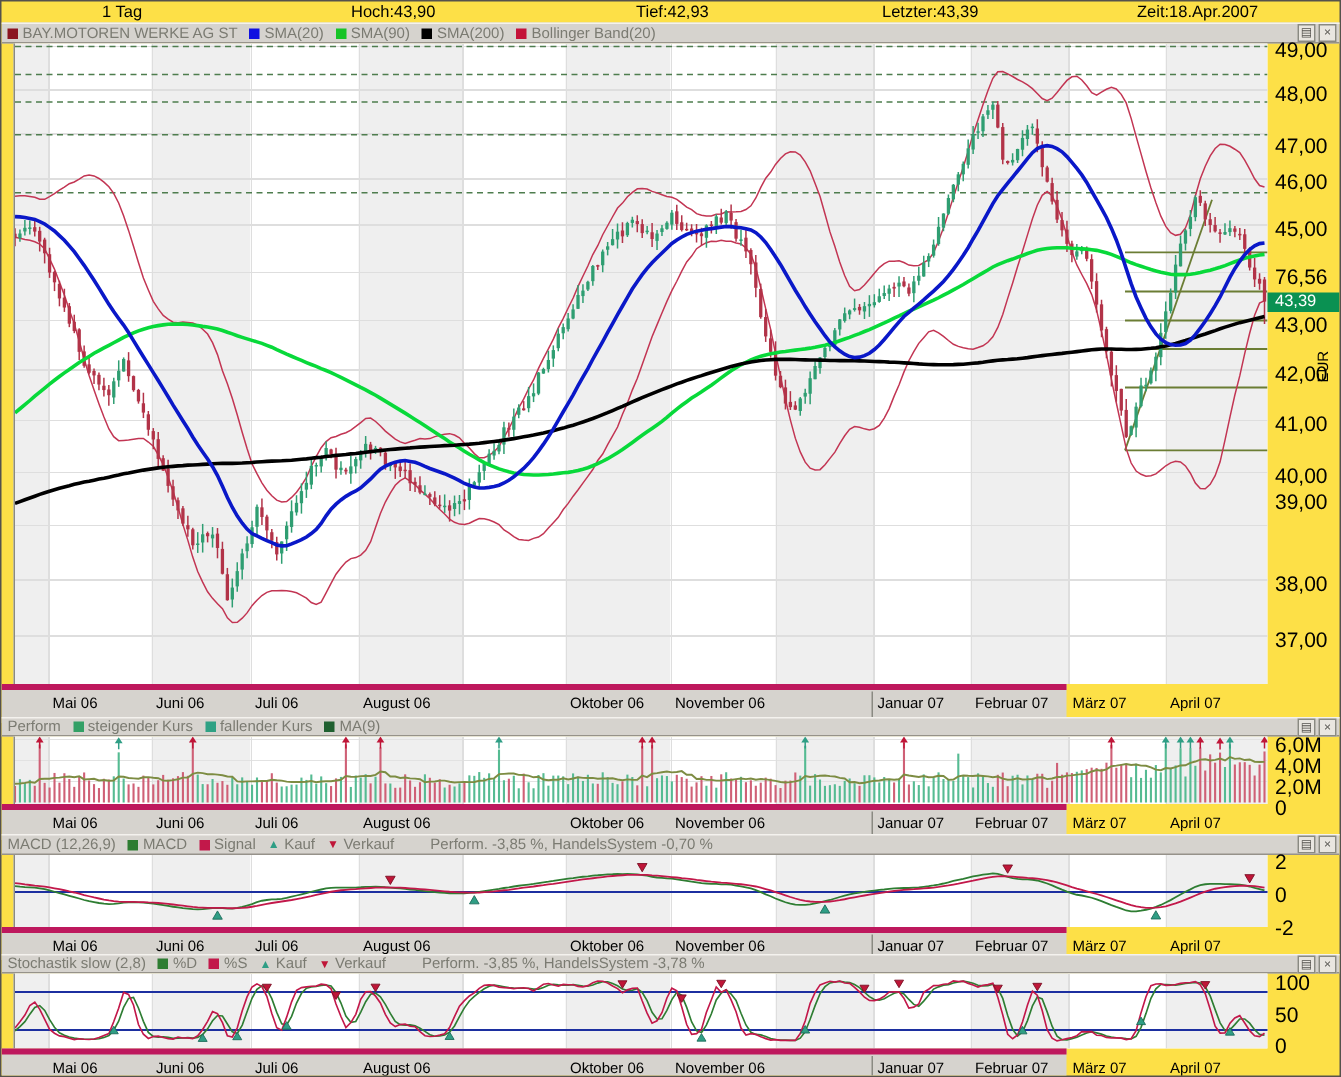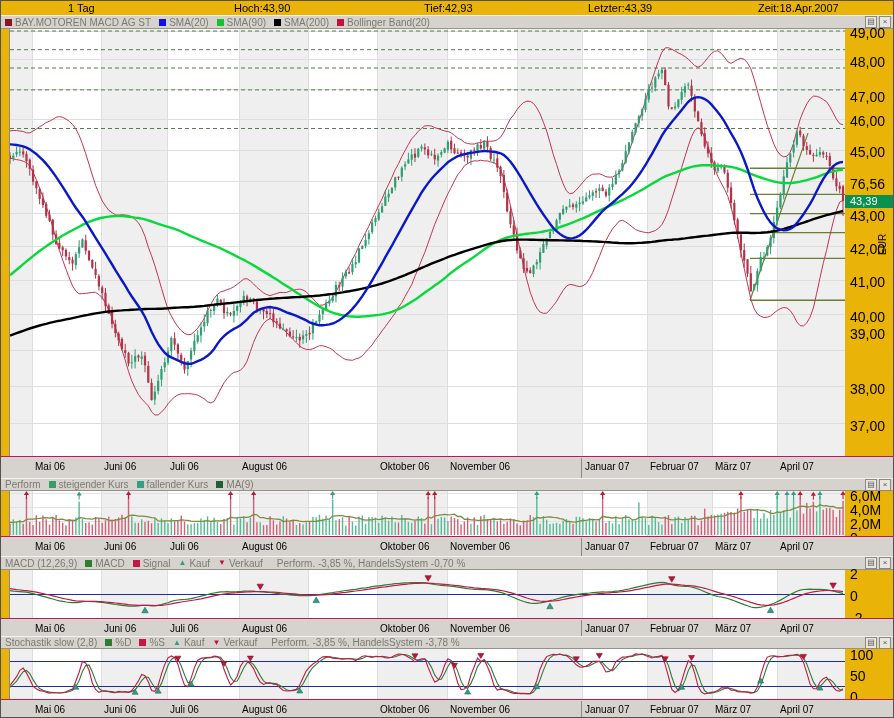--- a/index.html
+++ b/index.html
@@ -3,7 +3,7 @@
 <meta charset="utf-8">
 <style>
   html,body{margin:0;padding:0;background:#9a9a9a;}
-  #app{position:relative;width:894px;height:718px;background:#eab308;overflow:hidden;
+  #app{position:relative;width:894px;height:718px;background:#fde047;overflow:hidden;
        font-family:"Liberation Sans",sans-serif;border:1px solid #55524c;box-sizing:border-box;}
   .ib{position:absolute;top:1px;font-size:11px;color:#000;white-space:nowrap;}
   .titlebar{position:absolute;left:0;width:894px;display:flex;align-items:center;gap:8px;

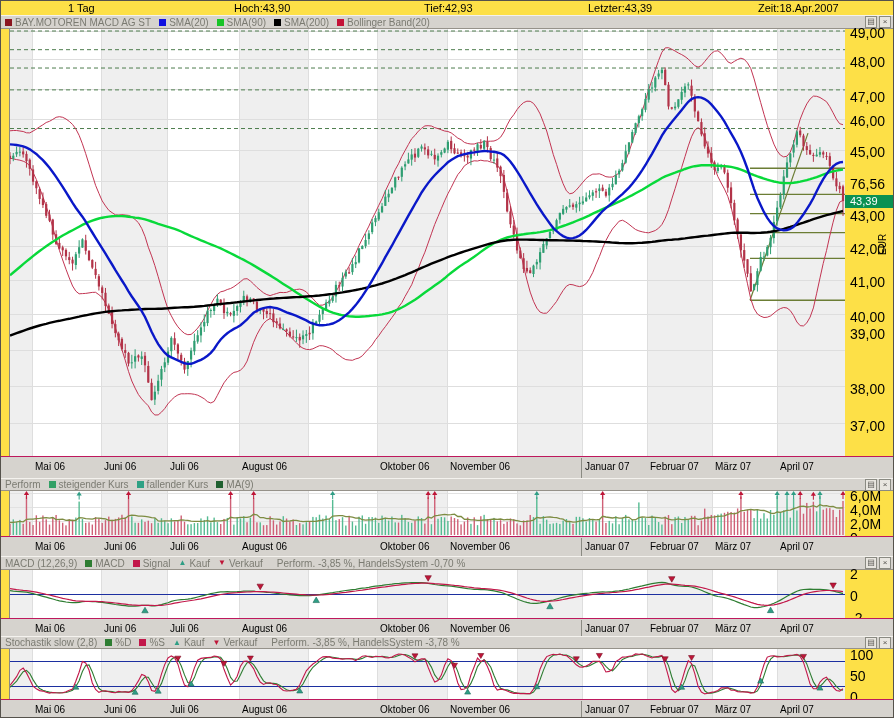--- a/index.html
+++ b/index.html
@@ -44,7 +44,7 @@
     <span class="leg" id="leg-main" style="display:inline-flex;gap:8px;">
         <span class="leg-item">
           <span class="sq" style="background: rgb(139, 21, 32);"></span>
-          <span>BAY.MOTOREN MACD AG ST</span>
+          <span>BAY.MOTOREN WERKE AG ST</span>
         </span>
         <span class="leg-item">
           <span class="sq" style="background: rgb(16, 16, 224);"></span>

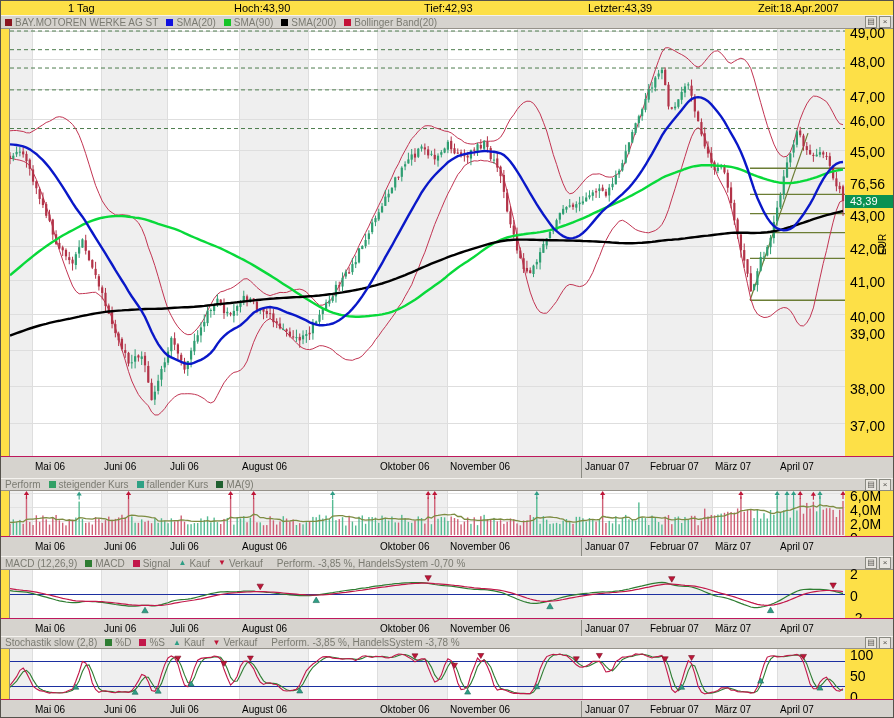--- a/index.html
+++ b/index.html
@@ -18,7 +18,7 @@
   .icons{margin-left:auto;display:flex;gap:2px;}
   .plot{position:absolute;left:8px;width:835px;background:#fff;border-left:1px solid #8a8a82;}
   .plot svg{display:block;}
-  .strip{position:absolute;left:0;width:894px;background:#d6d3ce;border-top:1px solid #be185d;}
+  .strip{position:absolute;left:0;width:710px;background:#d6d3ce;border-top:4px solid #be185d;}
   .ml{position:absolute;top:4px;font-size:10px;color:#000;white-space:nowrap;}
   .yd{position:absolute;top:1px;bottom:1px;width:1px;background:#8a8a82;left:580px;}
   .ylab{position:absolute;left:849px;font-size:14px;color:#000;}

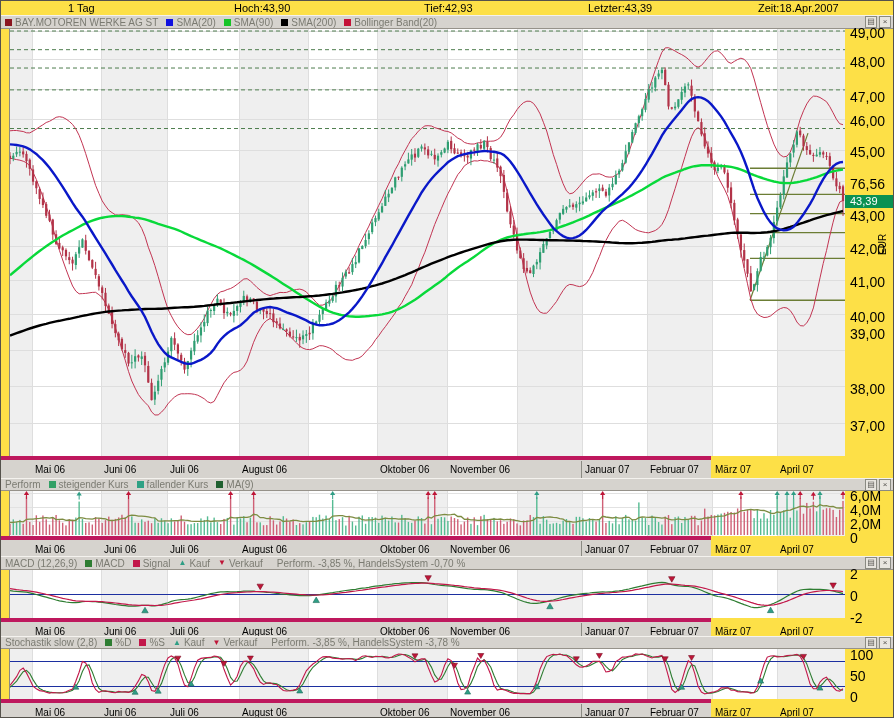--- a/index.html
+++ b/index.html
@@ -12,7 +12,7 @@
   .leg-item{display:inline-flex;align-items:center;gap:3px;color:#7b7b72;}
   .sq{width:7px;height:7px;display:inline-block;}
   .tri{font-size:8px;line-height:8px;}
-  .perform{color:#7b7b72;margin-left:6px;}
+  .perform{color:#7b7b72;margin-left:16px;}
   .ticon{width:10px;height:10px;border:1px solid #8a8a82;background:#e9e6e0;color:#55534e;
          font-size:8px;line-height:9px;text-align:center;display:inline-block;}
   .icons{margin-left:auto;display:flex;gap:2px;}

